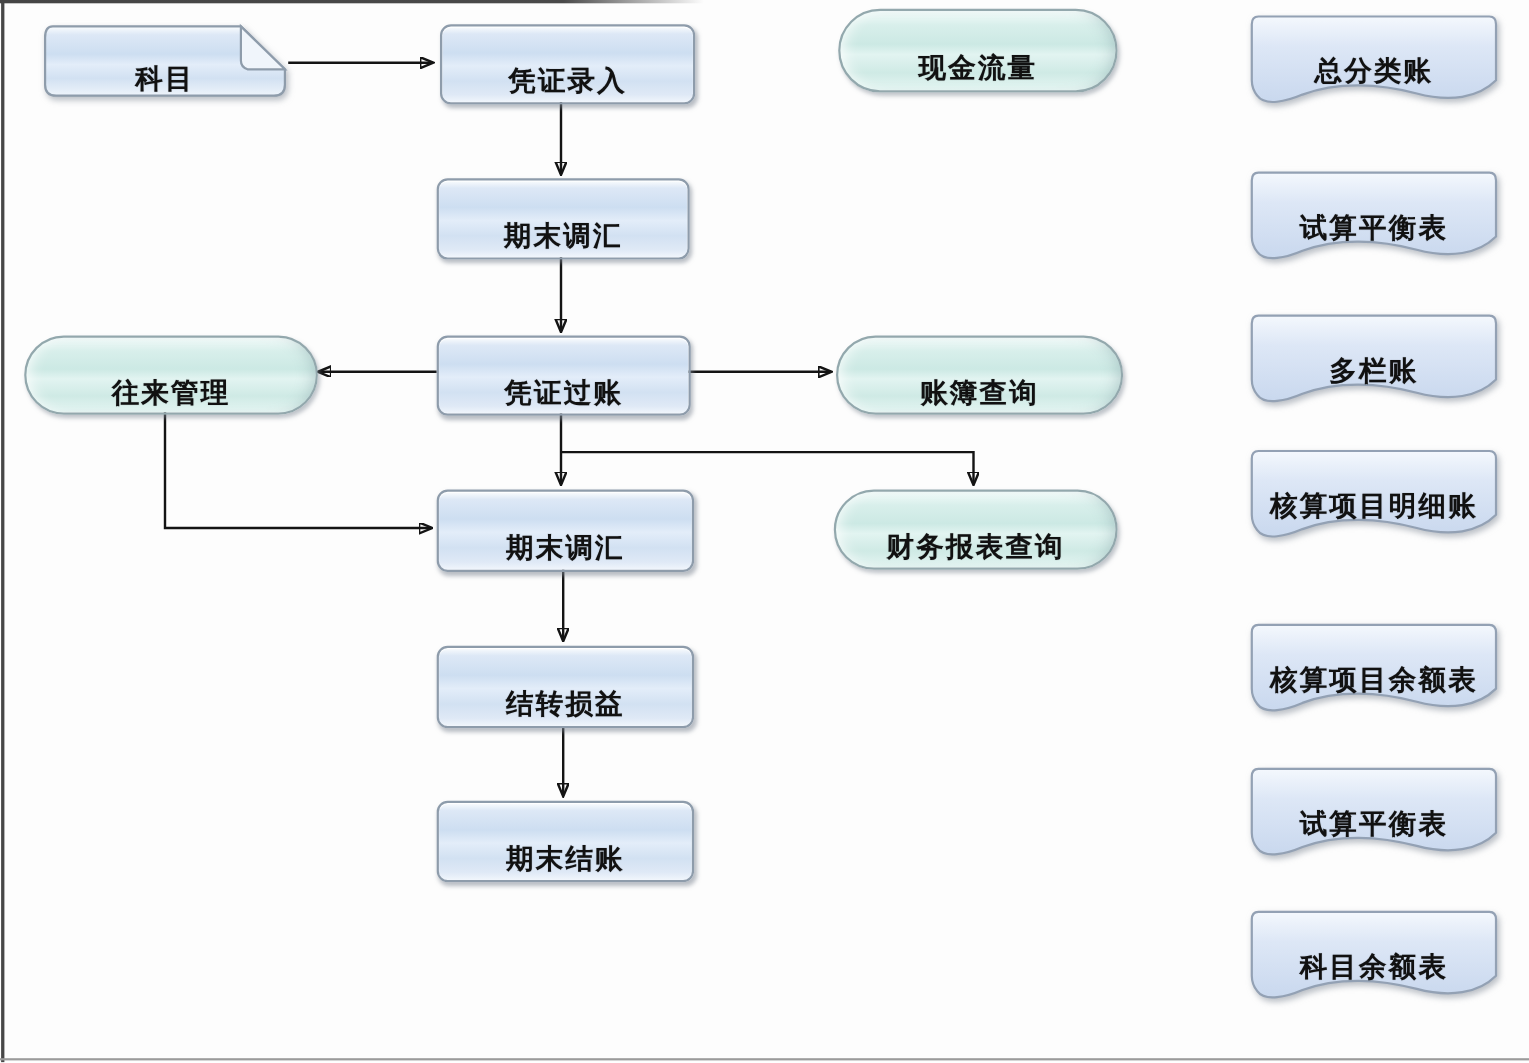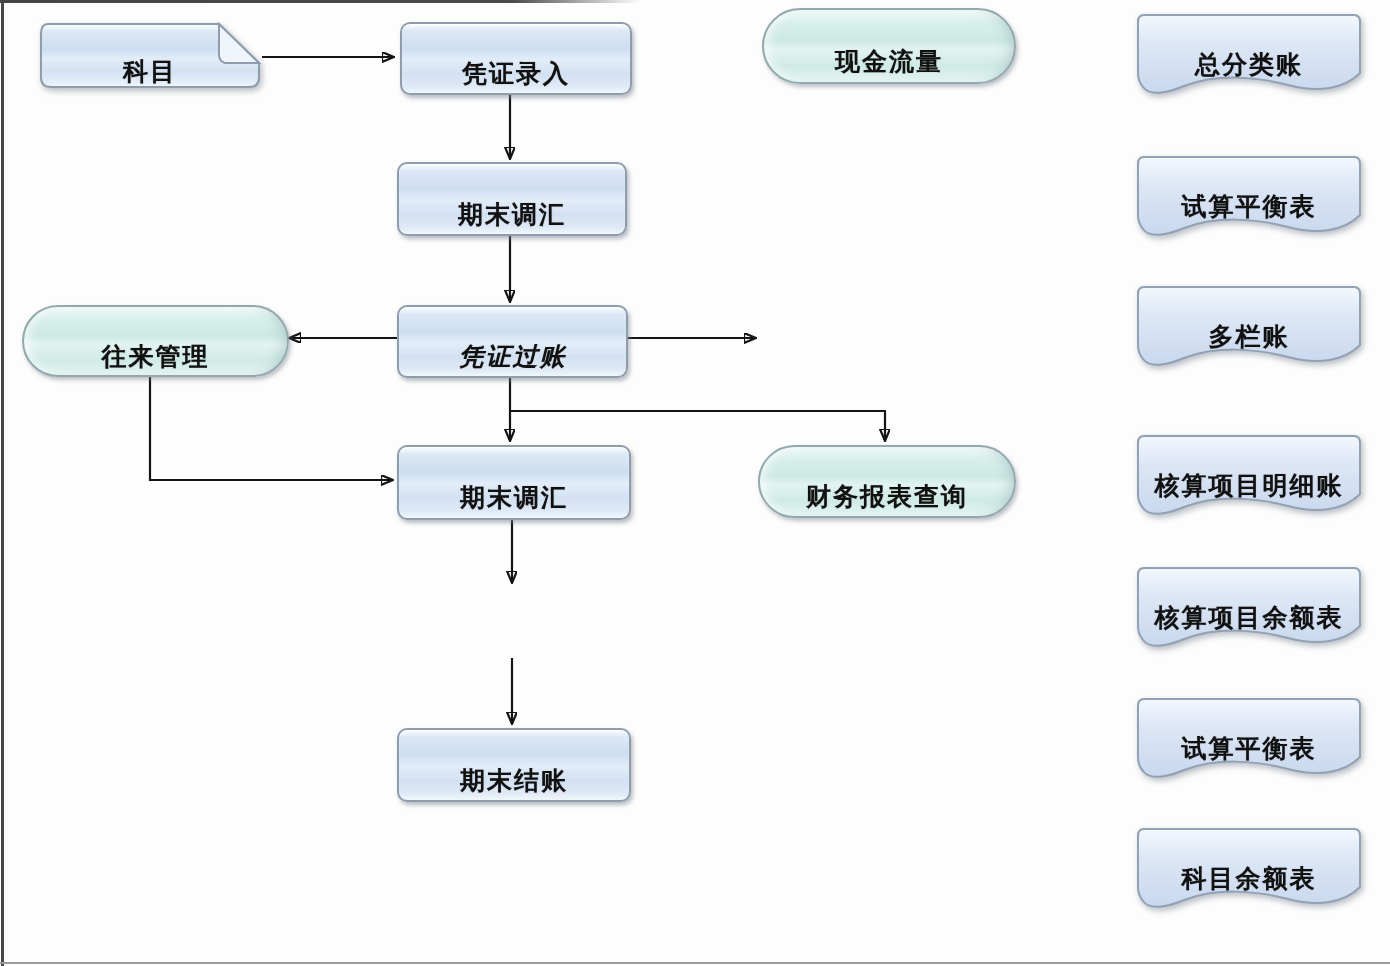--- a/index.html
+++ b/index.html
@@ -89,7 +89,7 @@
   <div class="node process" style="left:397px;top:162px;width:226px;height:70px;">
     <span class="label">期末调汇</span>
   </div>
-  <div class="node process" style="left:397px;top:305px;width:227px;height:69px;font-style:italic;">
+  <div class="node process" style="left:397px;top:305px;width:227px;height:69px;">
     <span class="label">凭证过账</span>
   </div>
   <div class="node process" style="left:397px;top:445px;width:230px;height:71px;">

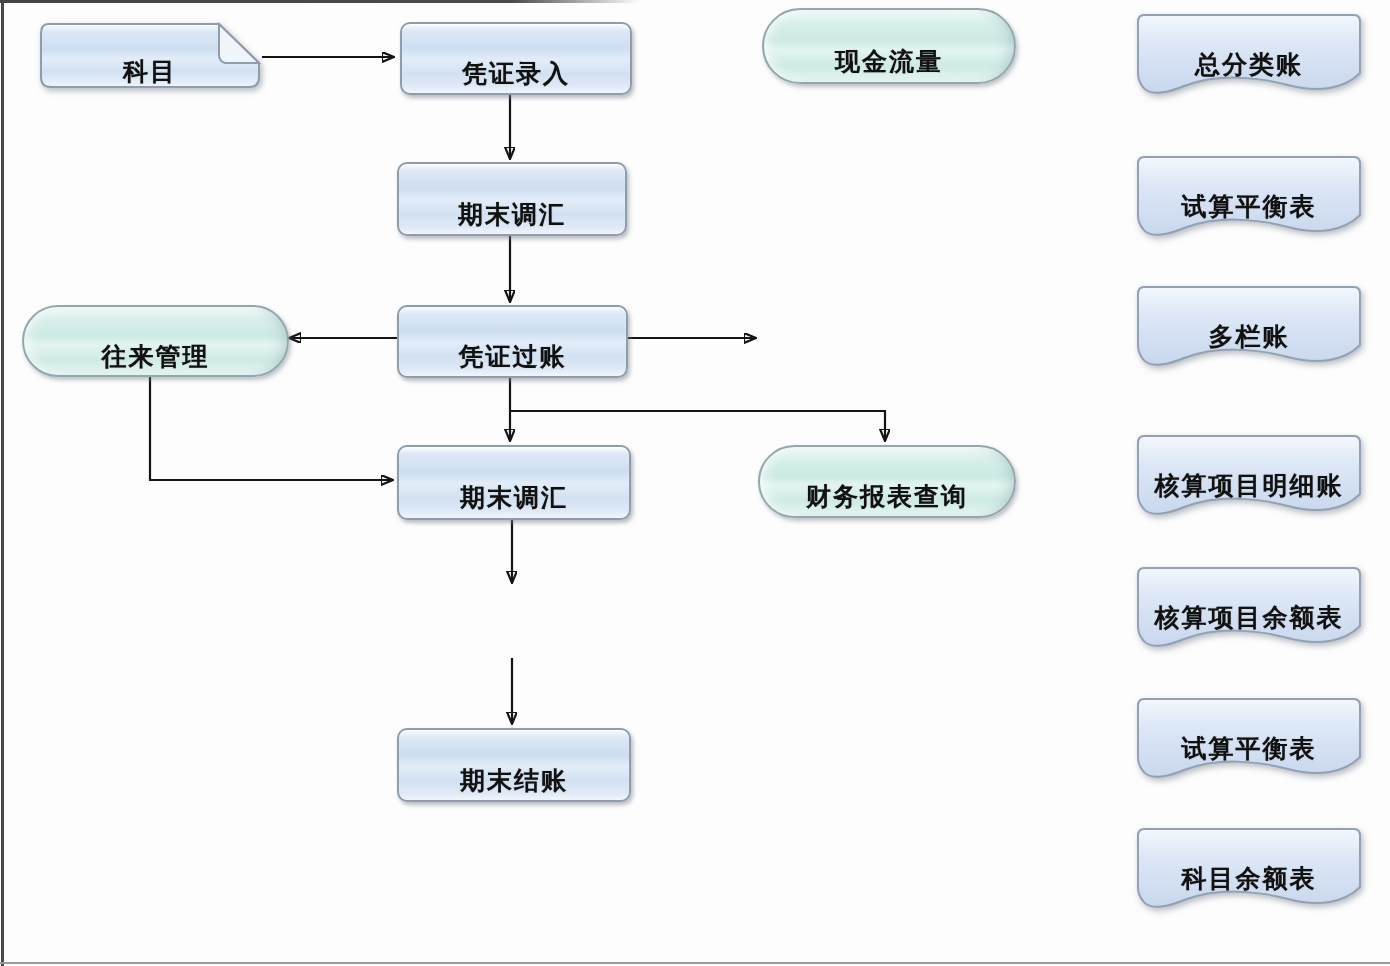--- a/index.html
+++ b/index.html
@@ -105,6 +105,9 @@
   <div class="node pill" style="left:22px;top:305px;width:263px;height:68px;">
     <span class="label">往来管理</span>
   </div>
+  <div class="node pill" style="left:760px;top:305px;width:257px;height:68px;">
+    <span class="label">账簿查询</span>
+  </div>
   <div class="node pill" style="left:758px;top:445px;width:254px;height:69px;justify-content:center;">
     <span class="label">财务报表查询</span>
   </div>

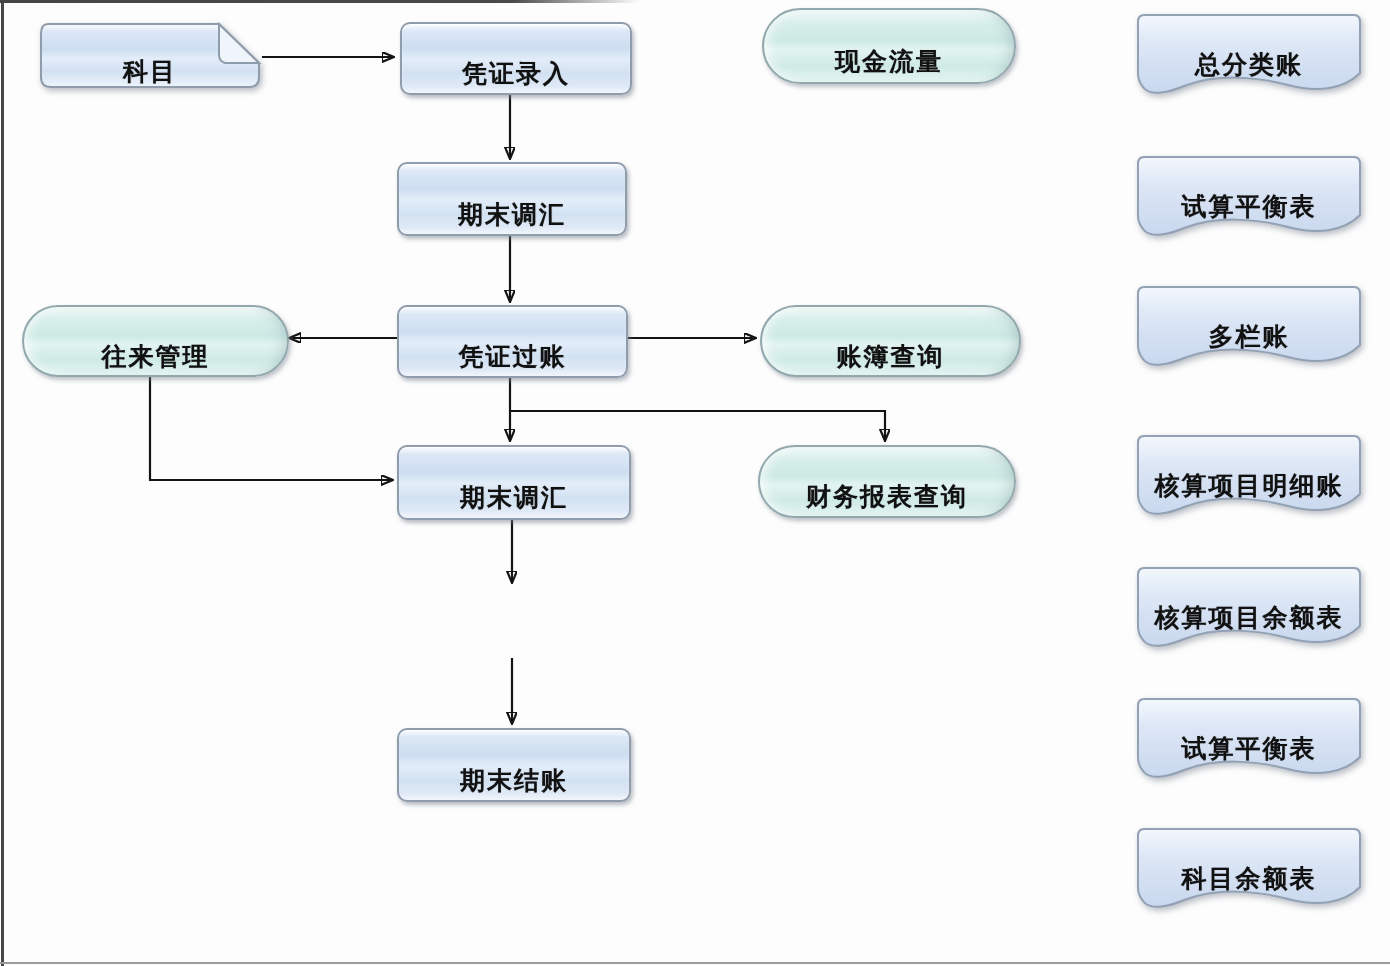--- a/index.html
+++ b/index.html
@@ -137,7 +137,7 @@
     </svg>
     <span class="label">多栏账</span>
   </div>
-  <div class="node svg-node report" style="left:1135px;top:434px;width:228px;height:88px;">
+  <div class="node svg-node report" style="left:1135px;top:408px;width:228px;height:88px;">
     <svg viewBox="0 0 228 88" width="228" height="88" class="doc-shadow">
       <path d="M 9,2 L 219,2 Q 225,2 225,9 L 225,60 C 209,76 183,80 153,72 C 119,63 81,61 49,73 C 35,79 15,84 8,74 Q 3,68 3,60 L 3,9 Q 3,2 9,2 Z" fill="url(#gRep)" stroke="#93a1b4" stroke-width="2"></path>
     </svg>

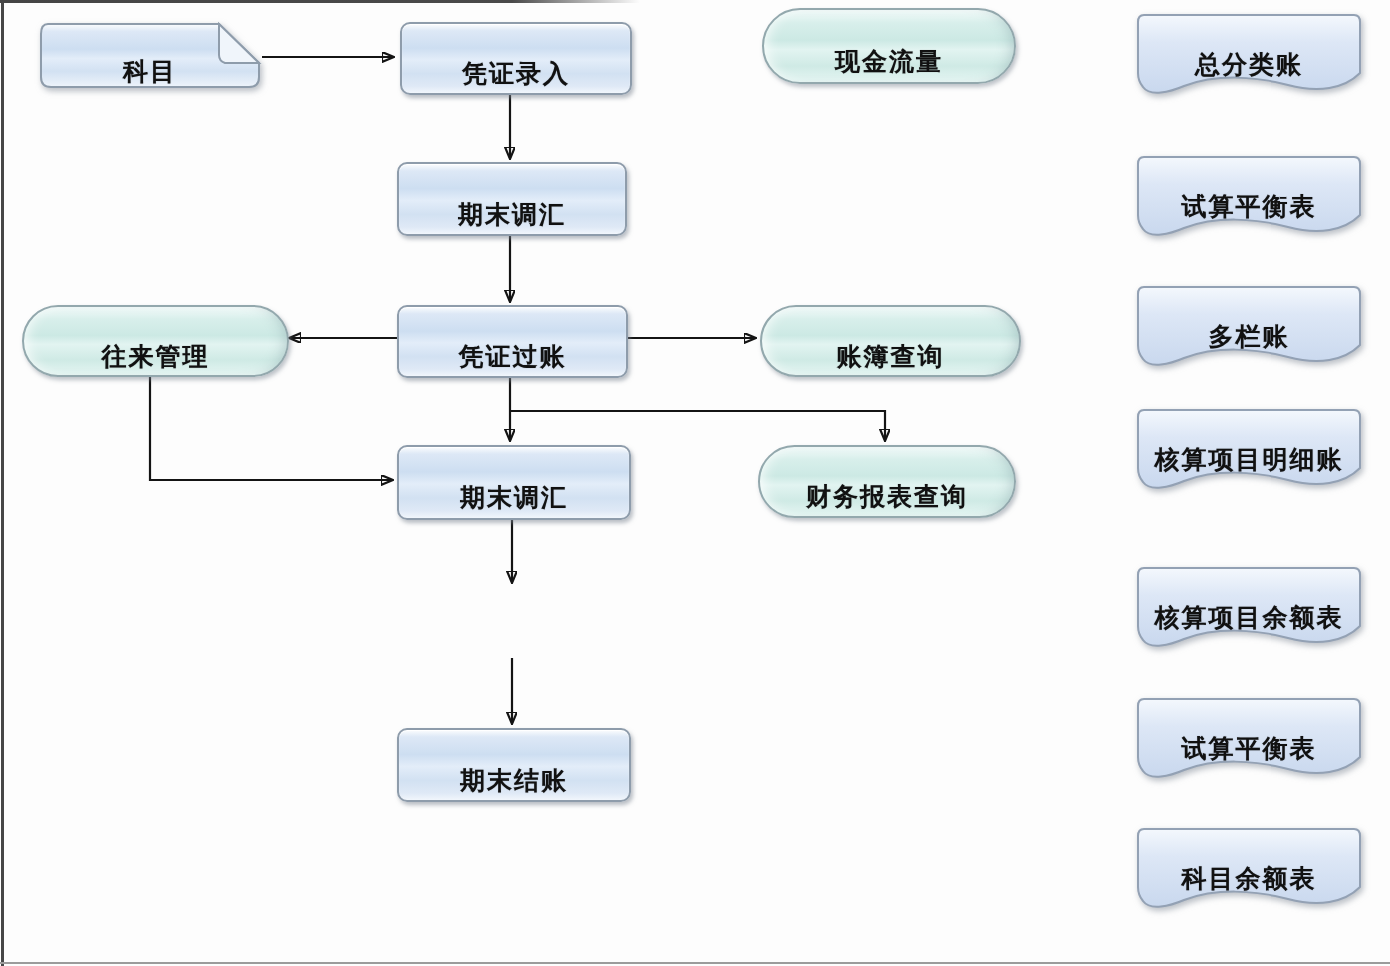--- a/index.html
+++ b/index.html
@@ -95,6 +95,9 @@
   <div class="node process" style="left:397px;top:445px;width:230px;height:71px;">
     <span class="label">期末调汇</span>
   </div>
+  <div class="node process" style="left:397px;top:587px;width:230px;height:71px;">
+    <span class="label">结转损益</span>
+  </div>
   <div class="node process" style="left:397px;top:728px;width:230px;height:70px;">
     <span class="label">期末结账</span>
   </div>

